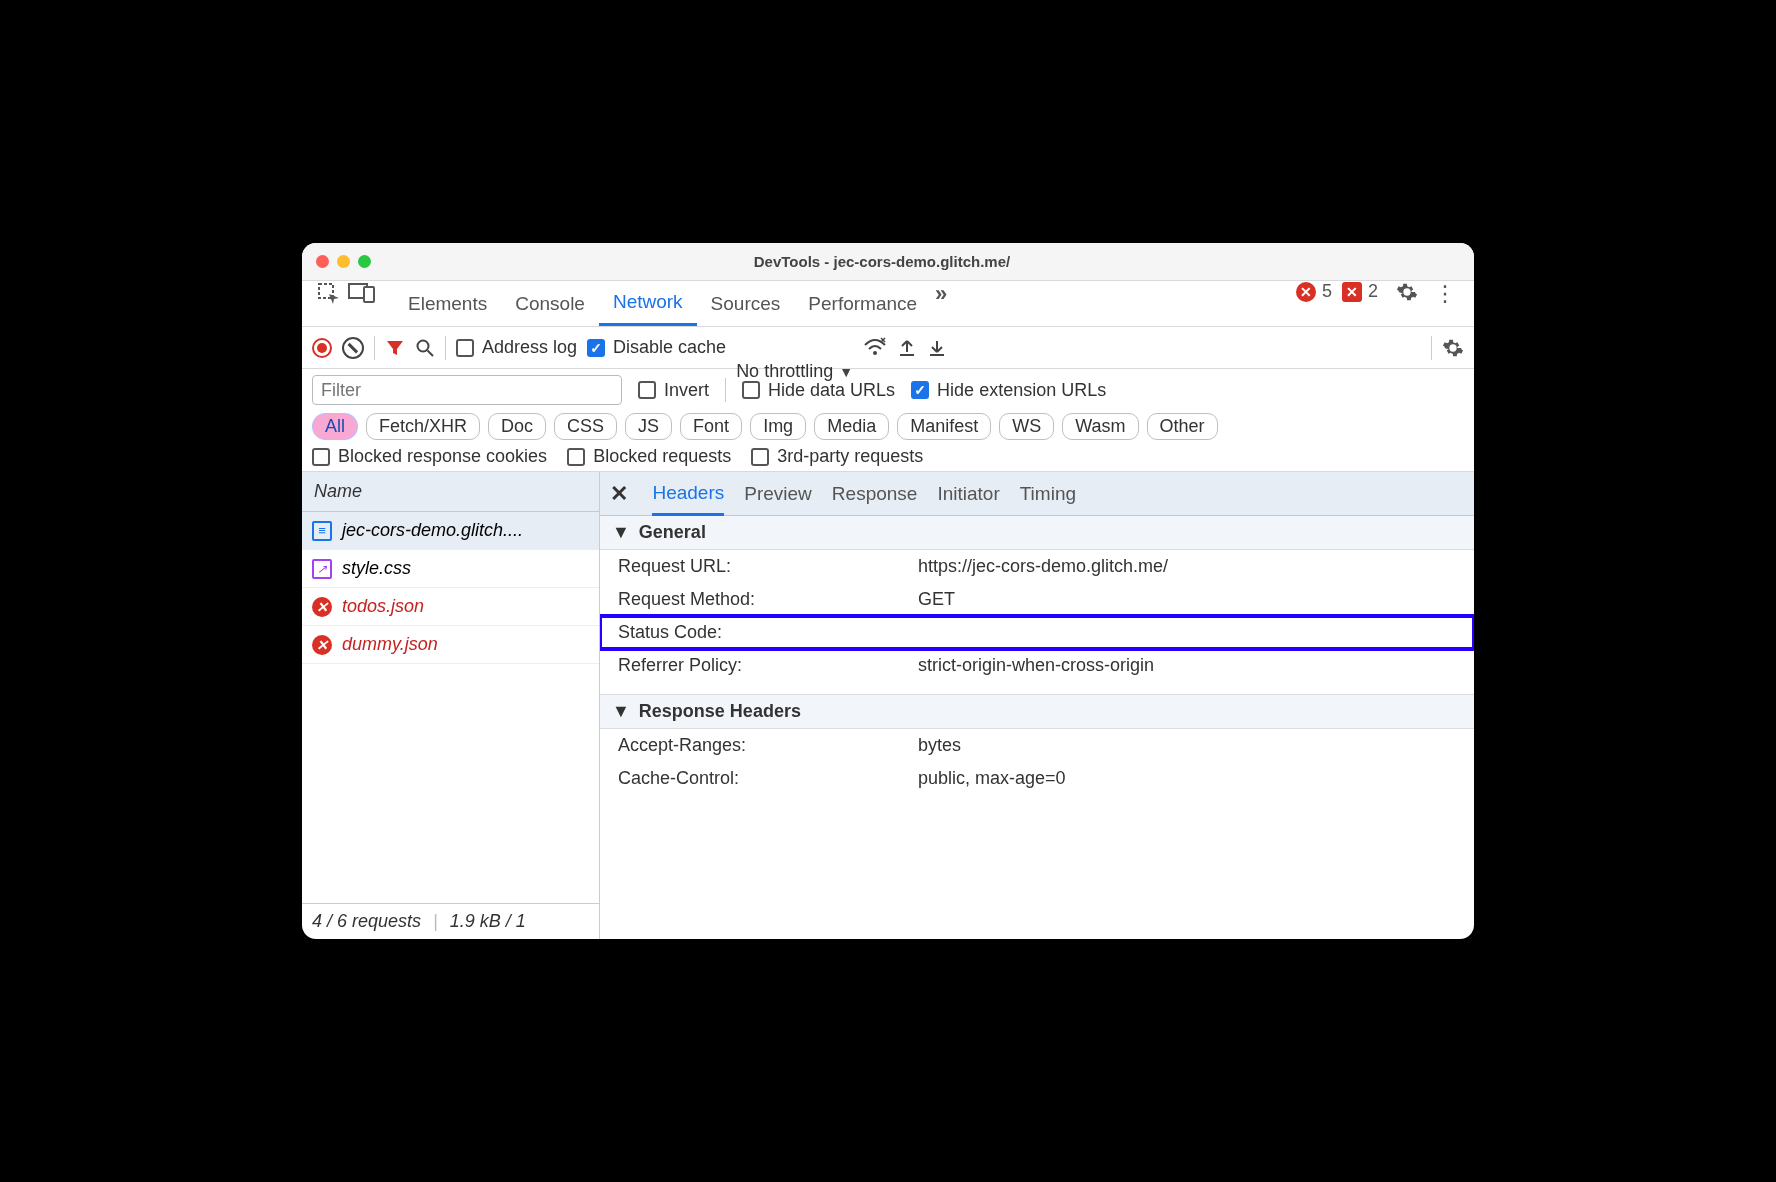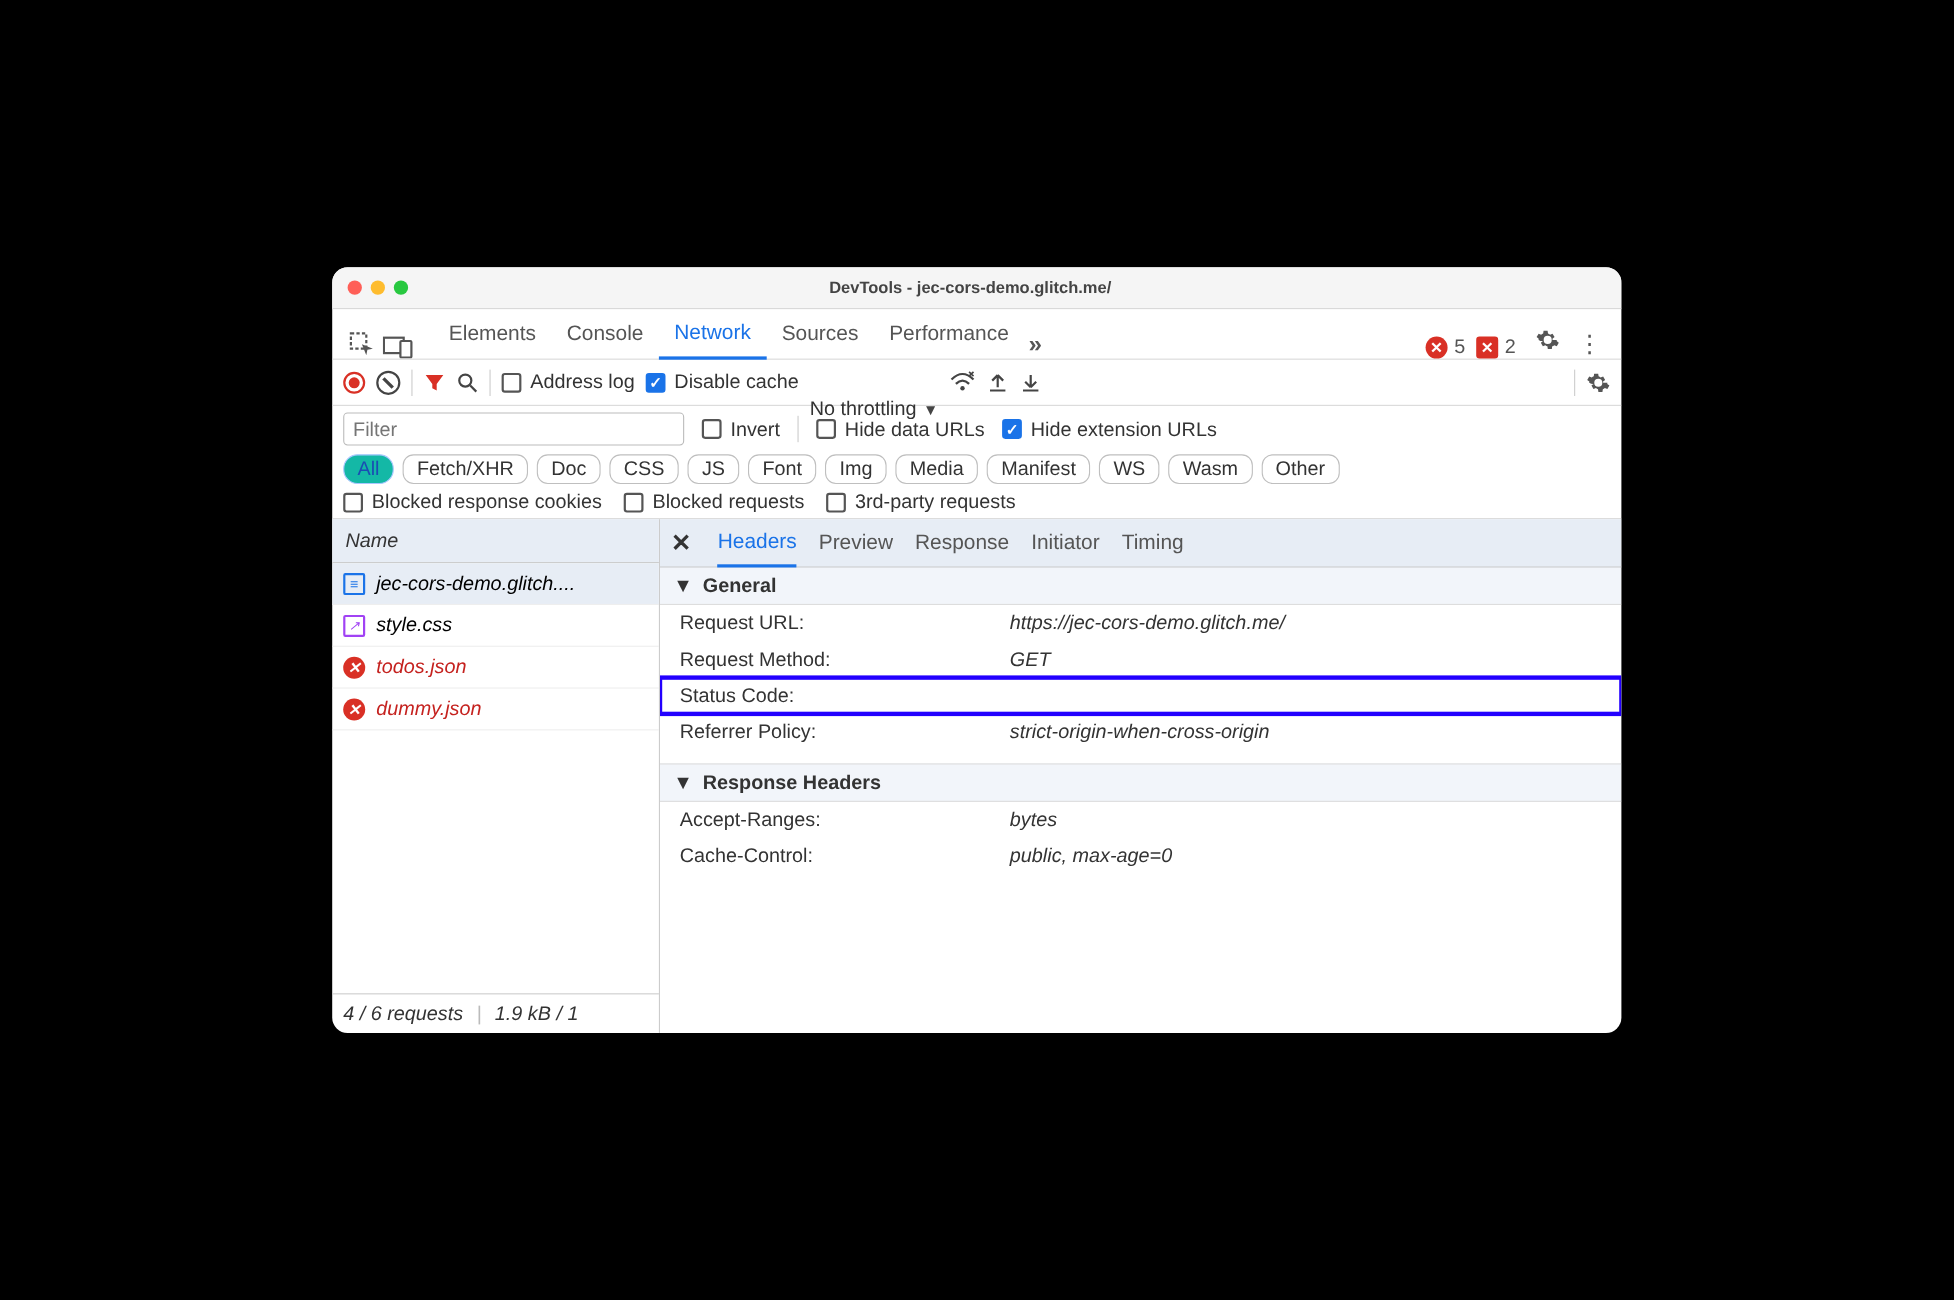--- a/index.html
+++ b/index.html
@@ -46,7 +46,7 @@
   .tabs {
     height: 46px;
     border-bottom: 1px solid #d9d9d9;
-    display: flex; align-items: flex-end;
+    display: flex; align-items: flex-start;
     padding: 0 10px;
     font-size: 19px; color: #555;
   }

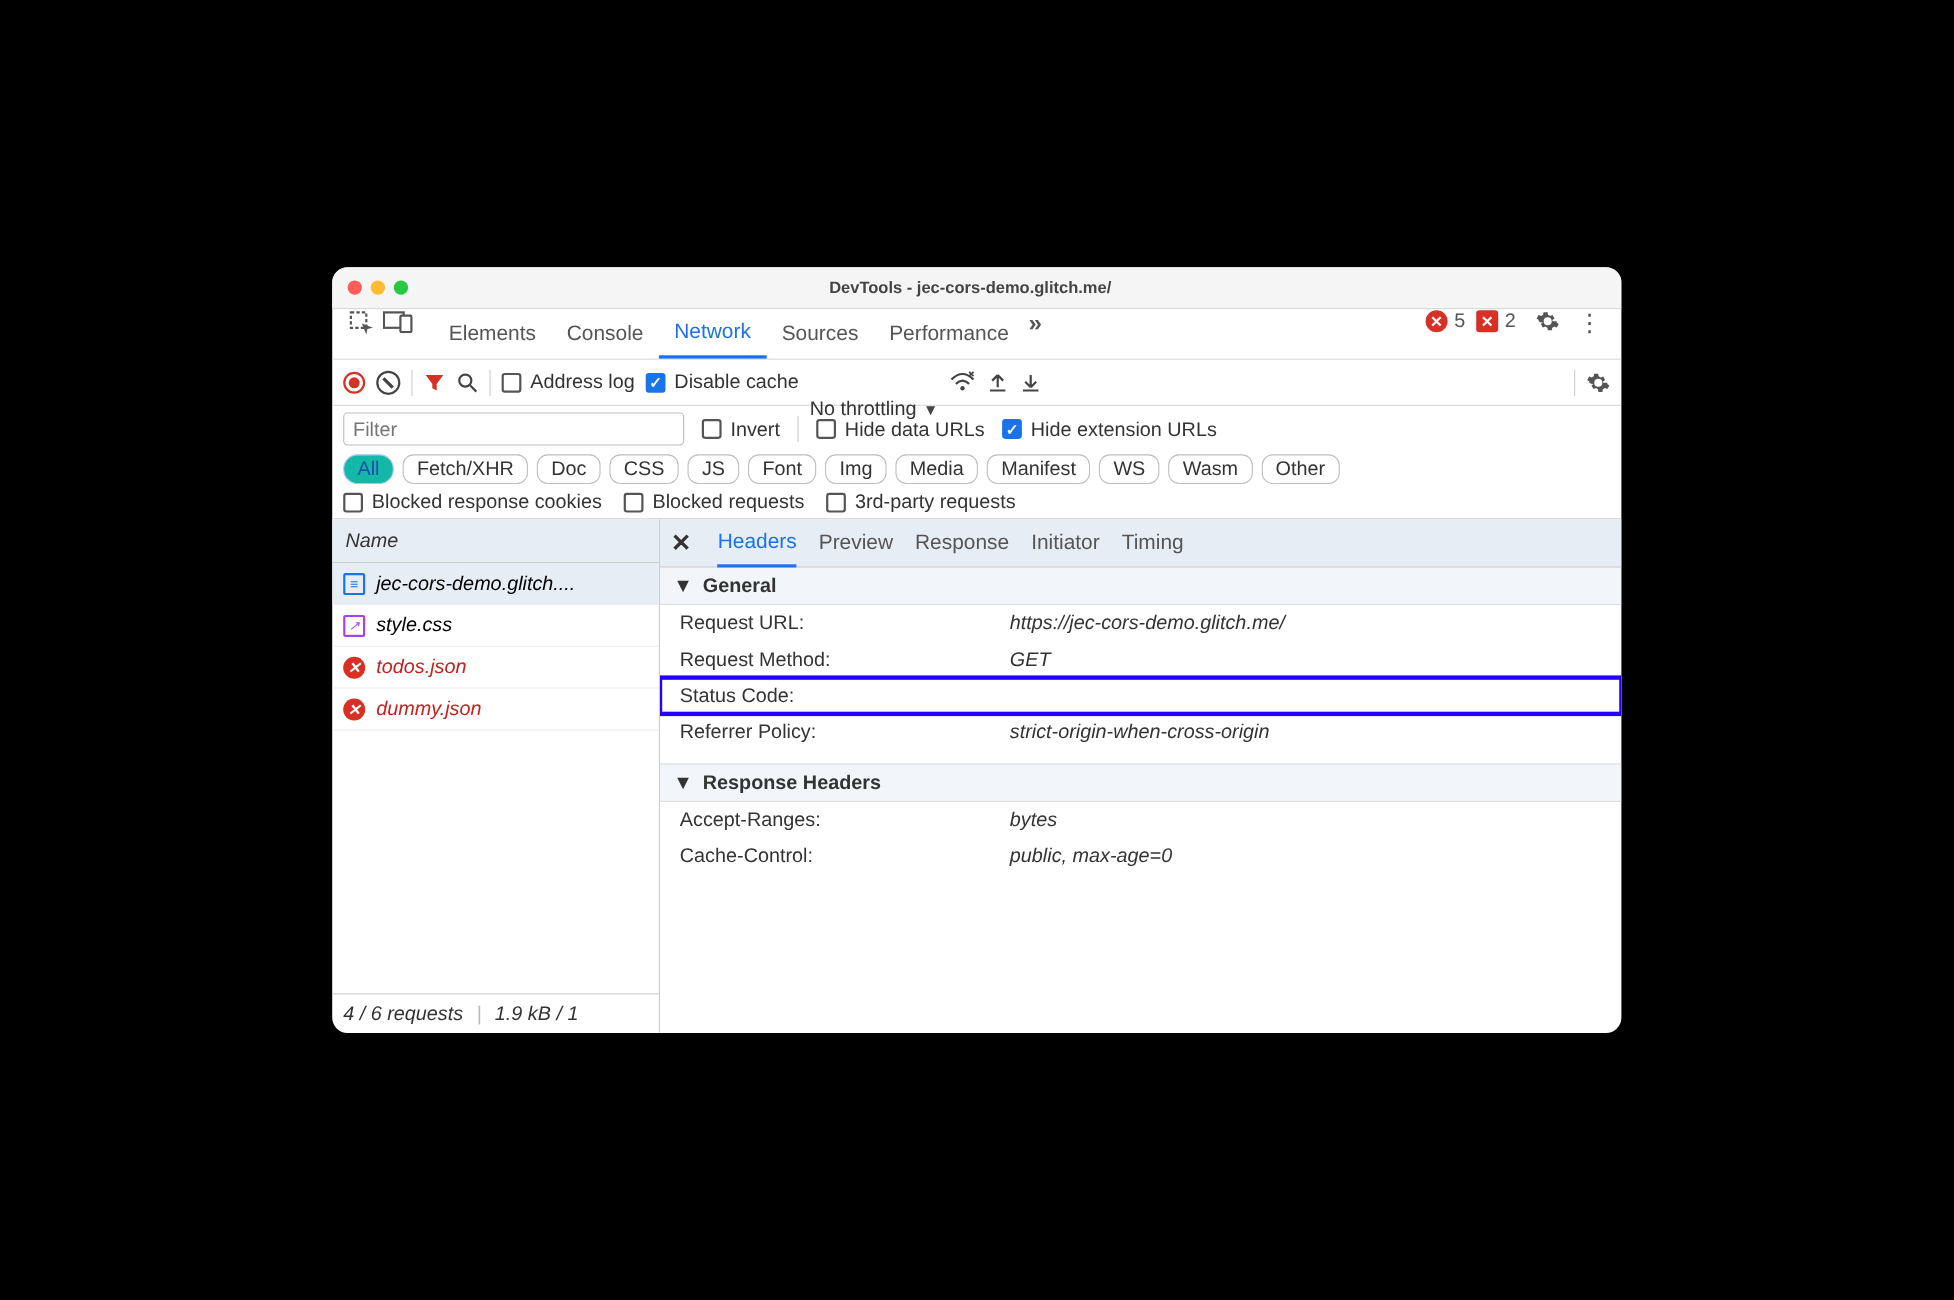--- a/index.html
+++ b/index.html
@@ -98,7 +98,7 @@
     border:1px solid #bfbfbf; border-radius: 10px;
     padding: 2px 12px; font-size: 18px; color:#333; background:#fff;
   }
-  .pill.active { background:#14b8a6; border-color:#a9c7ff; color:#1a4db3;border-radius:13px; }
+  .pill.active { background:#f9a8d4; border-color:#a9c7ff; color:#1a4db3;border-radius:13px; }
   .filter-line3 { display:flex; align-items:center; gap: 20px; }
 
   

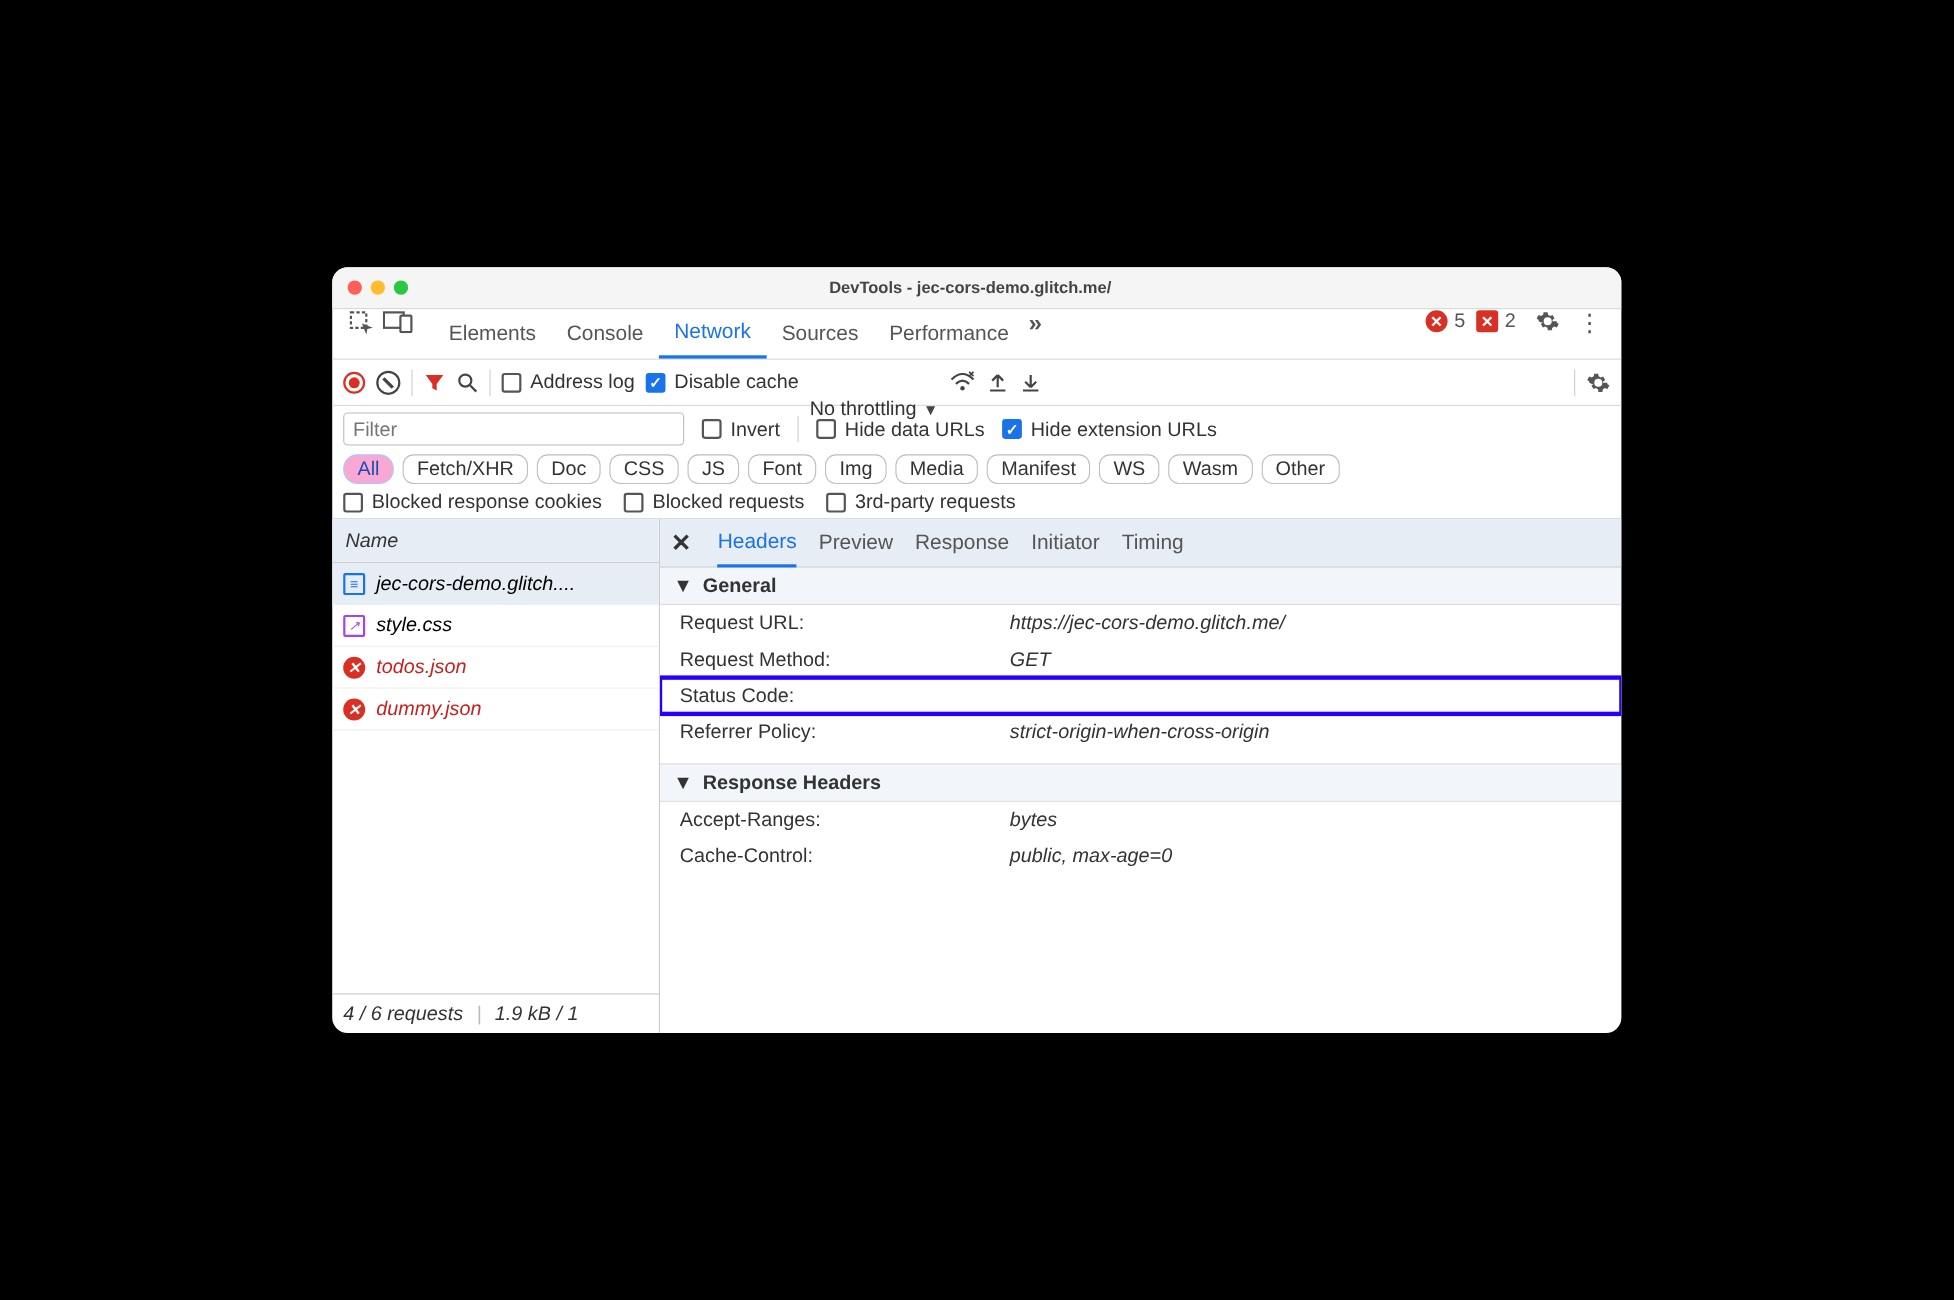--- a/index.html
+++ b/index.html
@@ -145,7 +145,7 @@
   .section-title .tri { margin-right:4px; }
   .kv { display:flex; padding:6px 16px 6px 18px; }
   .kv .k { width: 300px; color:#333; }
-  .kv .v { flex:1; color:#333; display:flex; align-items:center; gap:10px;font-style:italic; }
+  .kv .v { flex:1; color:#333; display:flex; align-items:center; gap:10px; }
   .status-dot { width:18px; height:18px; border-radius:50%; background:#0b8043; display:inline-block; }
   .hl { outline: 4px solid #2300ff; outline-offset: -2px; }
   .section-gap { border-top:1px solid #ddd; }

